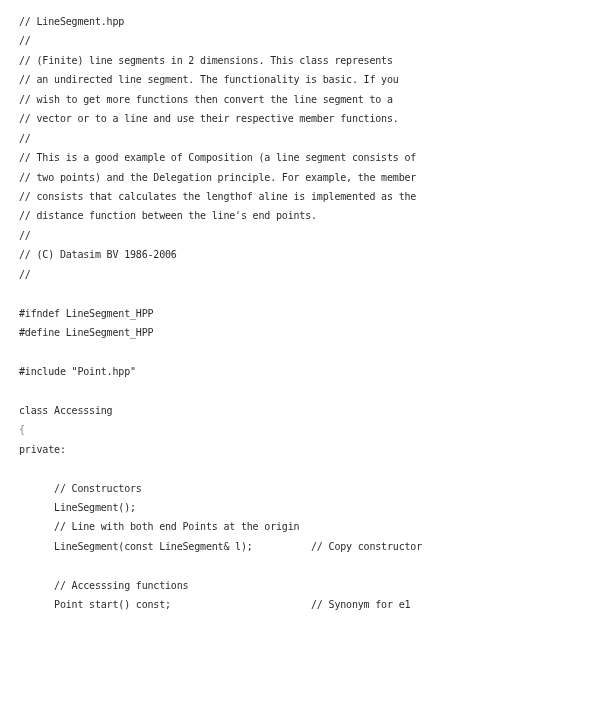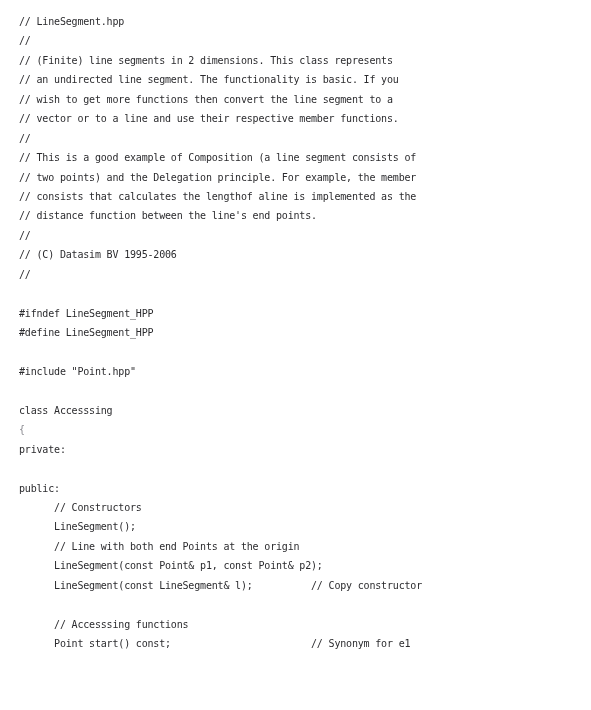--- a/index.html
+++ b/index.html
@@ -50,7 +50,7 @@
     <div class="code-line">// consists that calculates the lengthof aline is implemented as the</div>
     <div class="code-line">// distance function between the line's end points.</div>
     <div class="code-line">//</div>
-    <div class="code-line">// (C) Datasim BV 1995-2006</div>
+    <div class="code-line">// (C) Datasim BV 1986-2006</div>
     <div class="code-line">//</div>
     <div class="code-line blank"></div>
     <div class="code-line">#ifndef LineSegment_HPP</div>

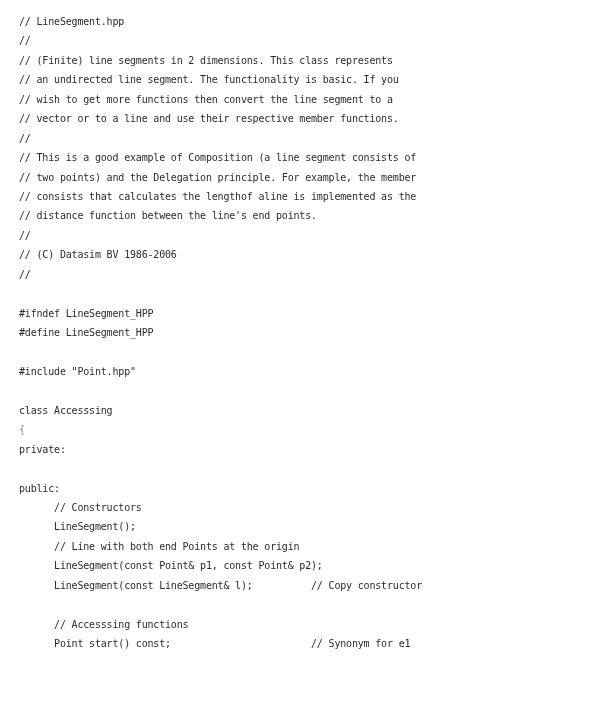--- a/index.html
+++ b/index.html
@@ -62,7 +62,6 @@
     <div class="code-line faint">{</div>
     <div class="code-line">private:</div>
     <div class="code-line blank"></div>
-    <div class="code-line">public:</div>
     <div class="code-line">      // Constructors</div>
     <div class="code-line">      LineSegment();</div>
     <div class="code-line">      // Line with both end Points at the origin</div>

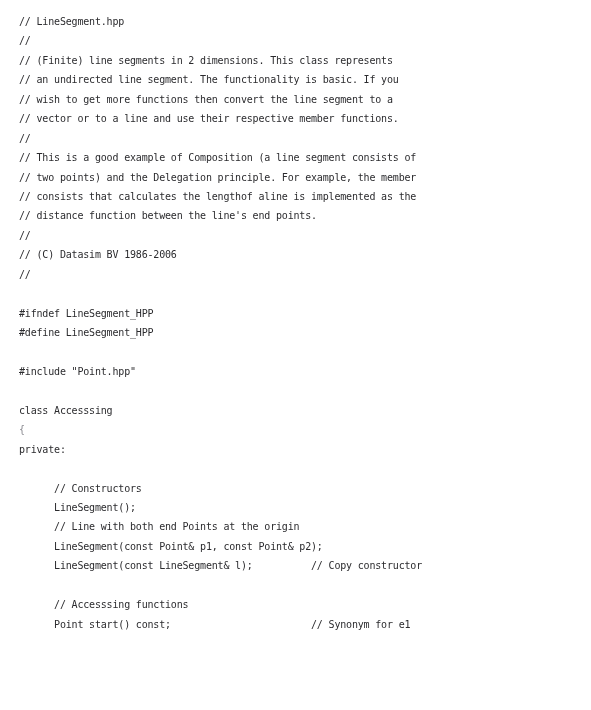--- a/index.html
+++ b/index.html
@@ -65,7 +65,6 @@
     <div class="code-line">      // Constructors</div>
     <div class="code-line">      LineSegment();</div>
     <div class="code-line">      // Line with both end Points at the origin</div>
-    <div class="code-line">      LineSegment(const Point&amp; p1, const Point&amp; p2);</div>
     <div class="code-line">      LineSegment(const LineSegment&amp; l);          // Copy constructor</div>
     <div class="code-line blank"></div>
     <div class="code-line">      // Accesssing functions</div>

